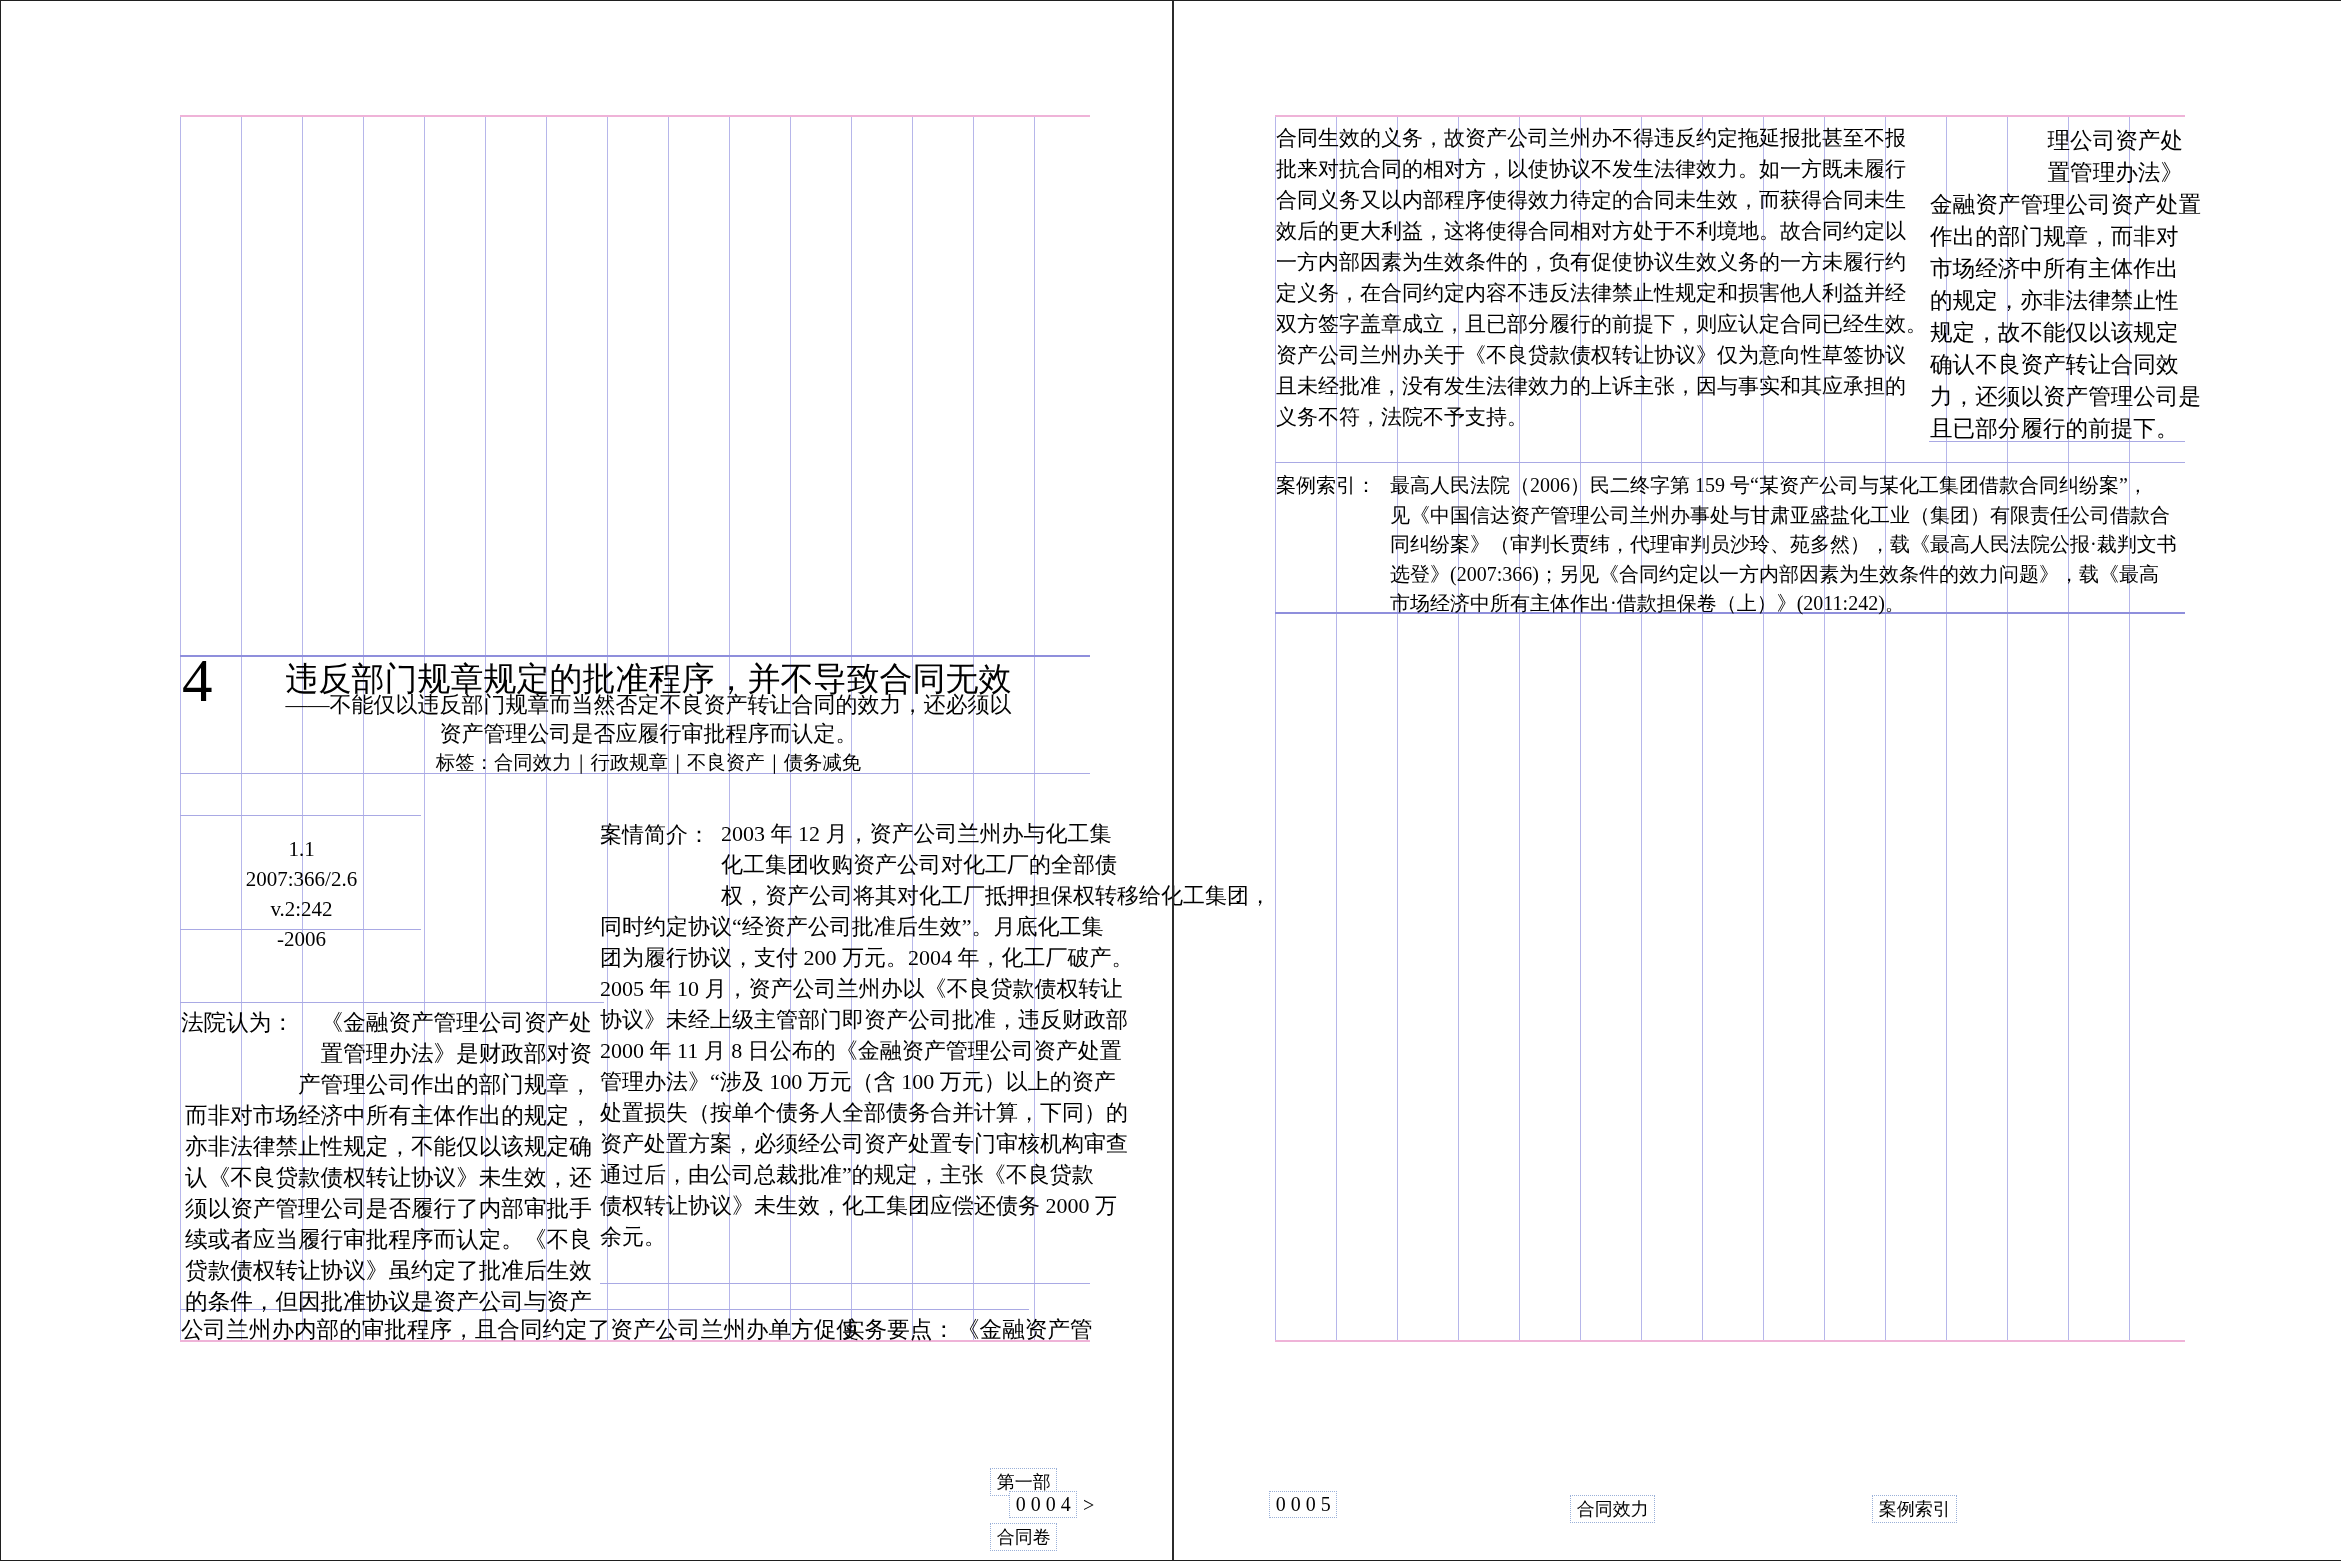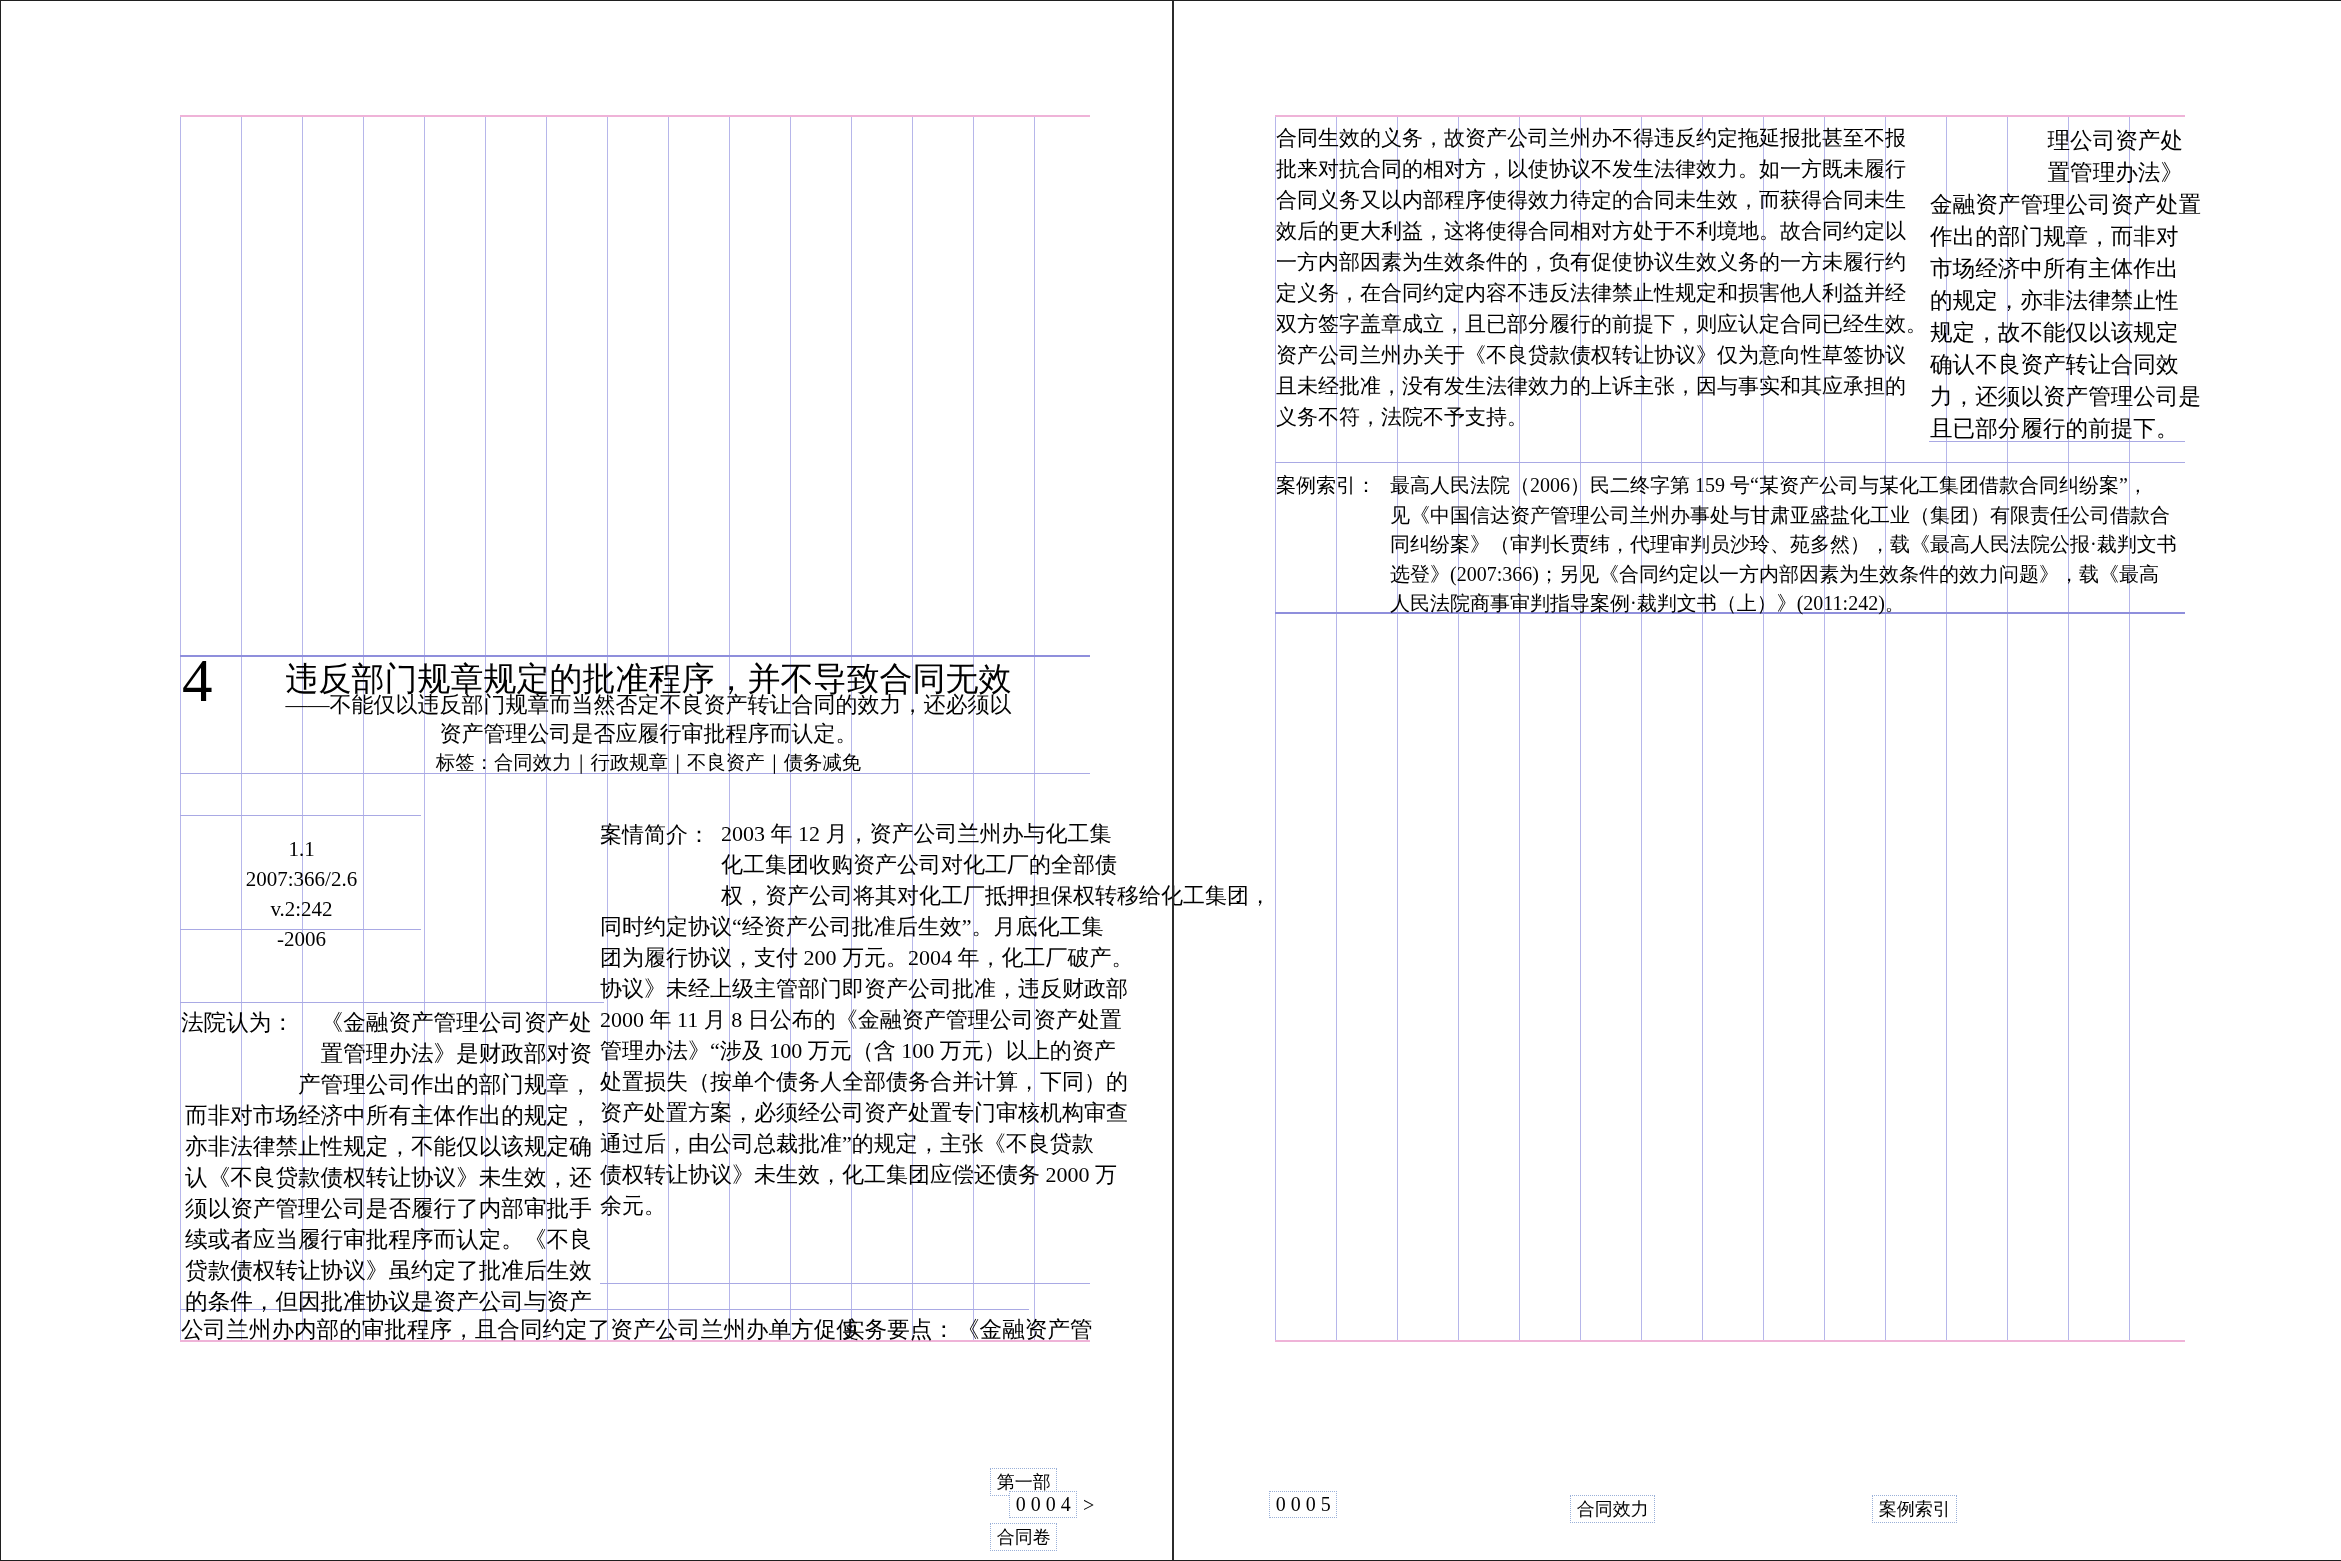--- a/index.html
+++ b/index.html
@@ -185,7 +185,7 @@
         <div class="tline">见《中国信达资产管理公司兰州办事处与甘肃亚盛盐化工业（集团）有限责任公司借款合</div>
         <div class="tline">同纠纷案》（审判长贾纬，代理审判员沙玲、苑多然），载《最高人民法院公报·裁判文书</div>
         <div class="tline">选登》(2007:366)；另见《合同约定以一方内部因素为生效条件的效力问题》，载《最高</div>
-        <div class="tline">人民法院商事审判指导案例·裁判文书（上）》(2011:242)。</div>
+        <div class="tline">市场经济中所有主体作出·借款担保卷（上）》(2011:242)。</div>
       </div>
 
     <div class="foot f-pagenum-r"><span class="dotted">0 0 0 5</span></div>

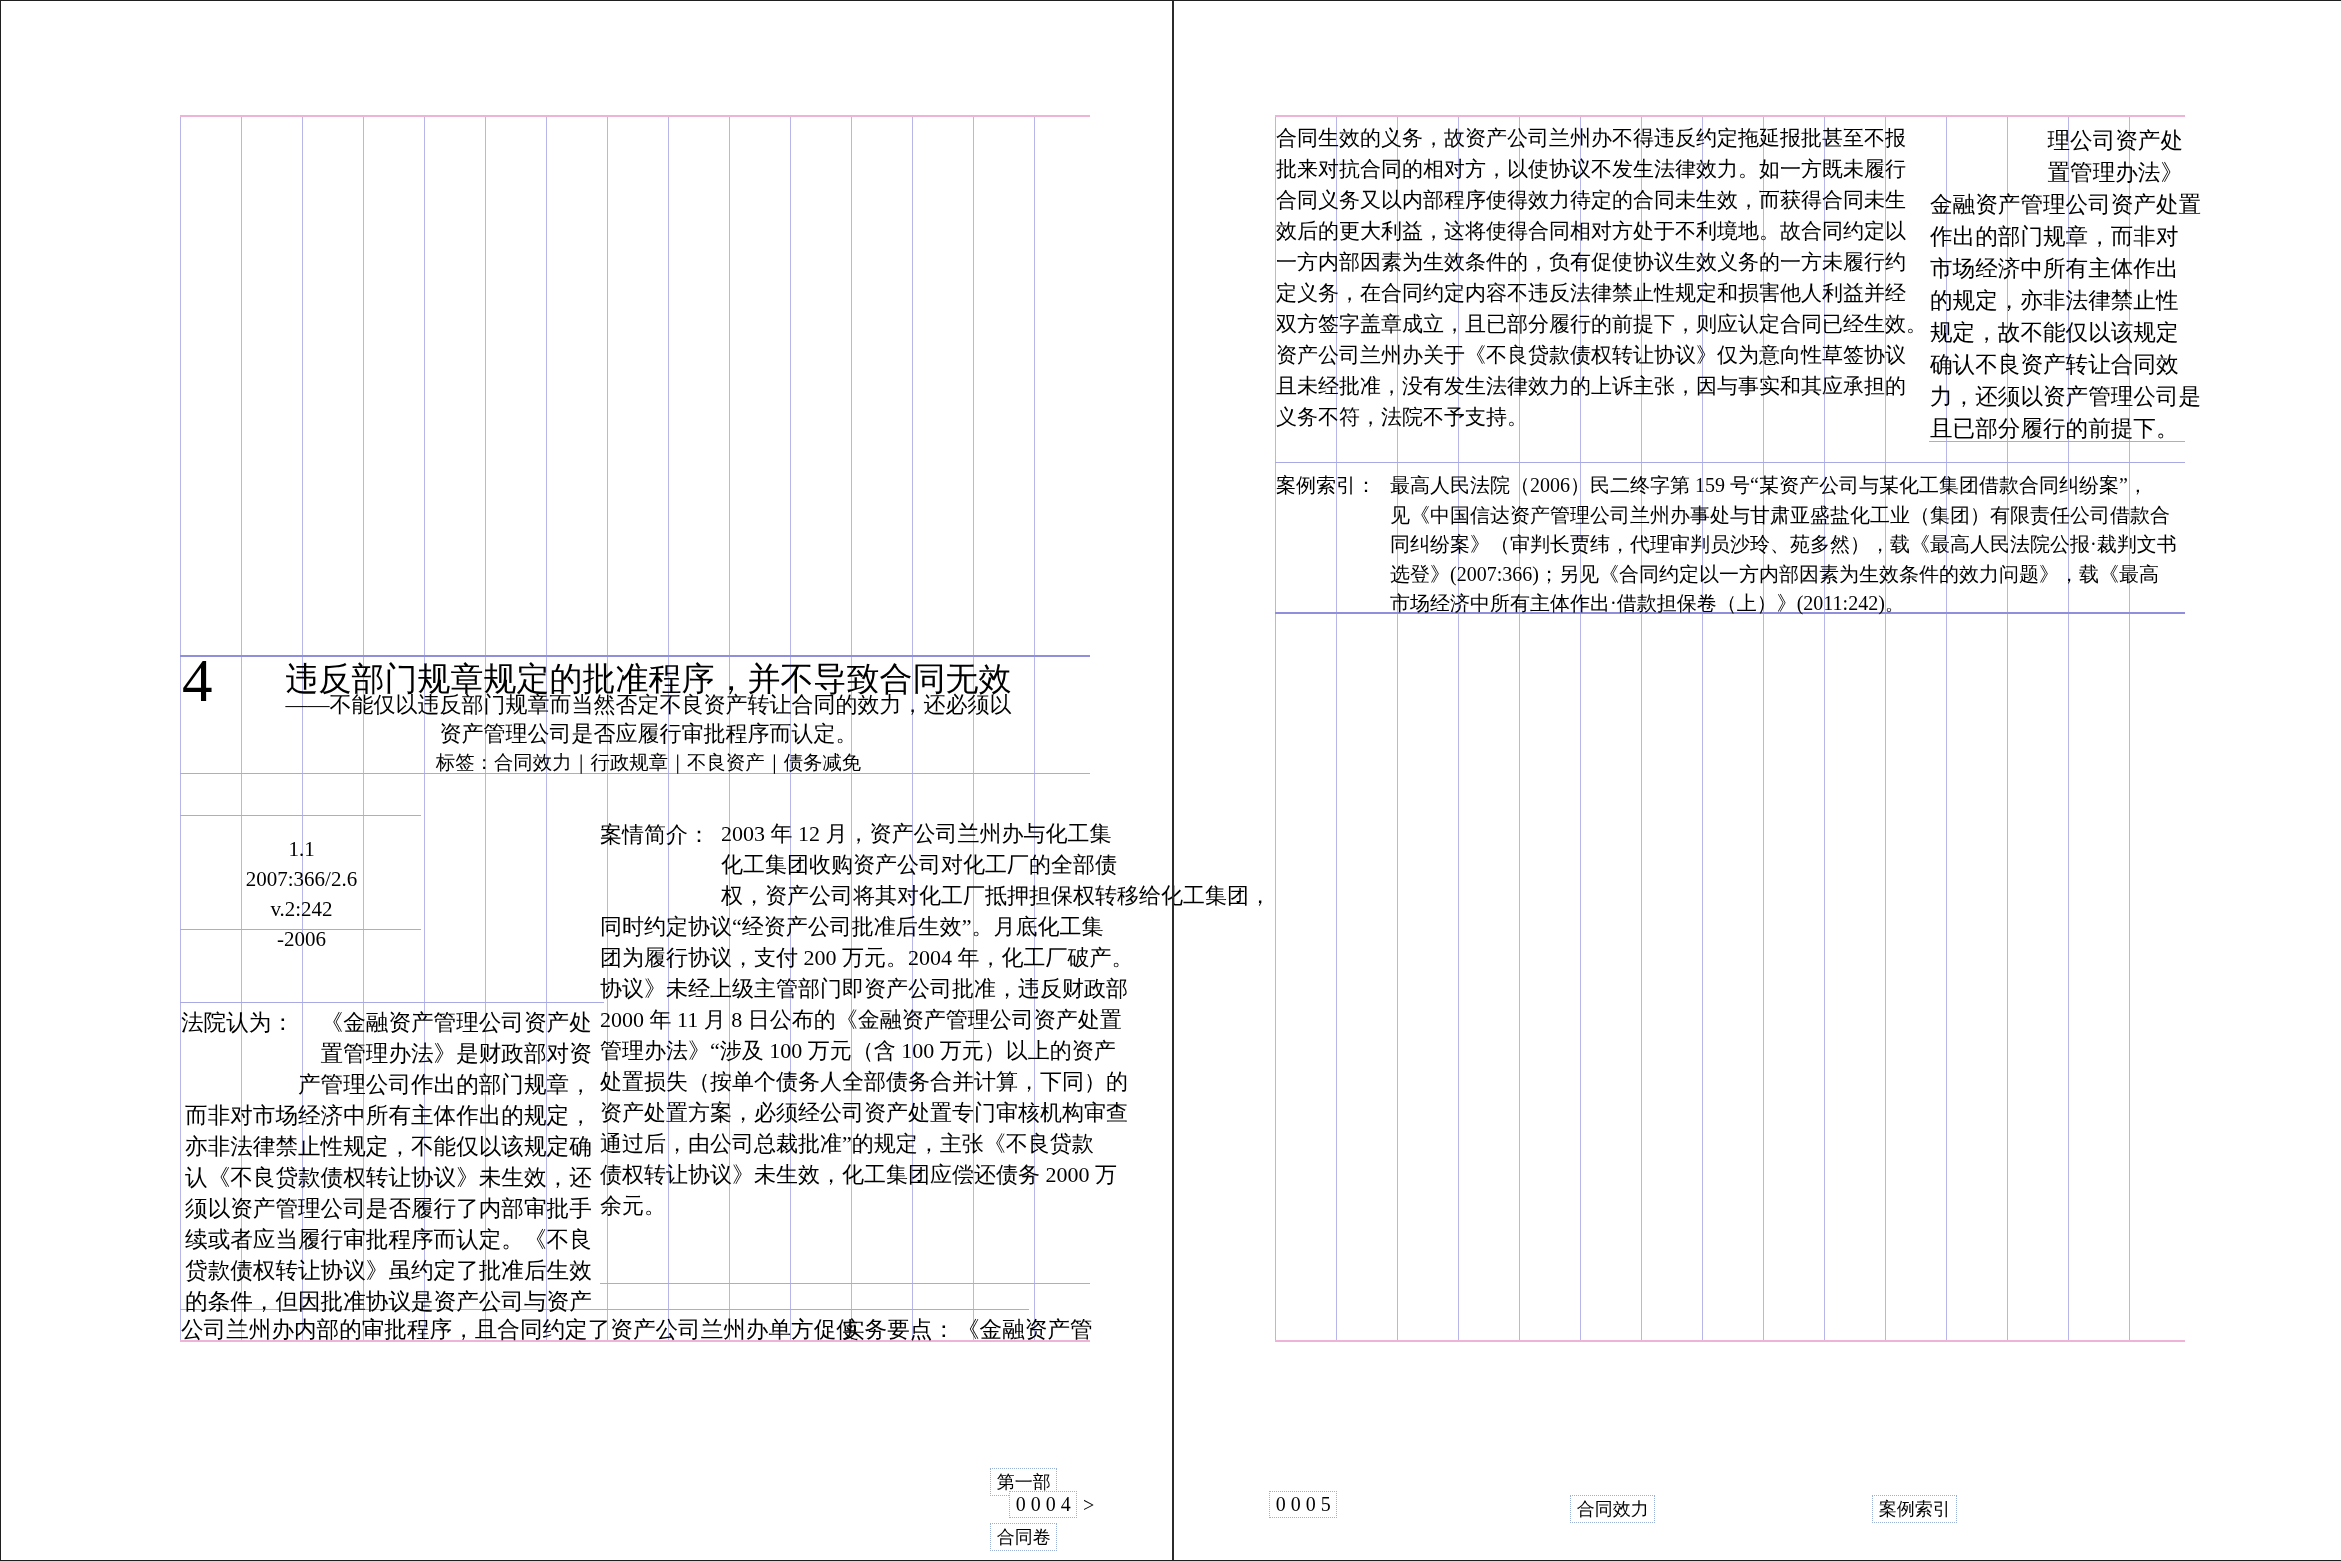--- a/index.html
+++ b/index.html
@@ -122,6 +122,7 @@
         <div class="tline">权，资产公司将其对化工厂抵押担保权转移给化工集团，</div>
         <div class="tline">同时约定协议“经资产公司批准后生效”。月底化工集</div>
         <div class="tline">团为履行协议，支付 200 万元。2004 年，化工厂破产。</div>
+        <div class="tline">2005 年 10 月，资产公司兰州办以《不良贷款债权转让</div>
         <div class="tline">协议》未经上级主管部门即资产公司批准，违反财政部</div>
         <div class="tline">2000 年 11 月 8 日公布的《金融资产管理公司资产处置</div>
         <div class="tline">管理办法》“涉及 100 万元（含 100 万元）以上的资产</div>

